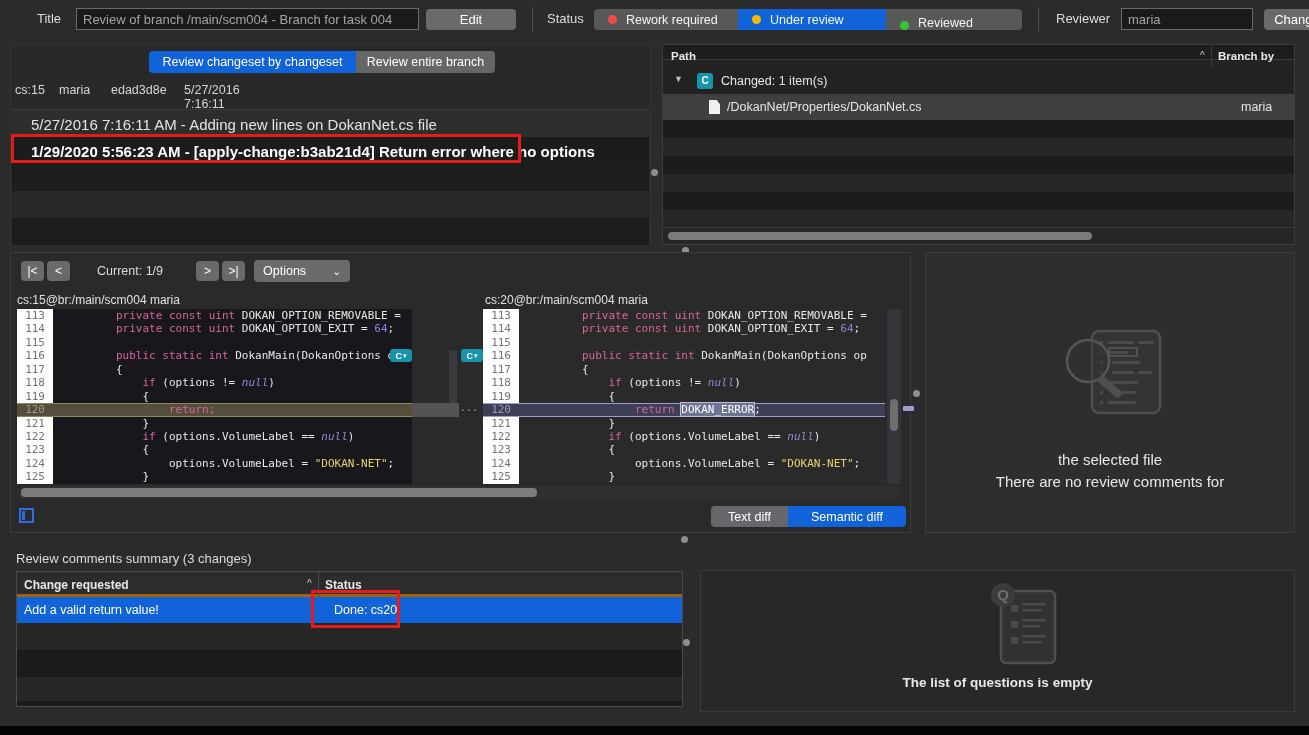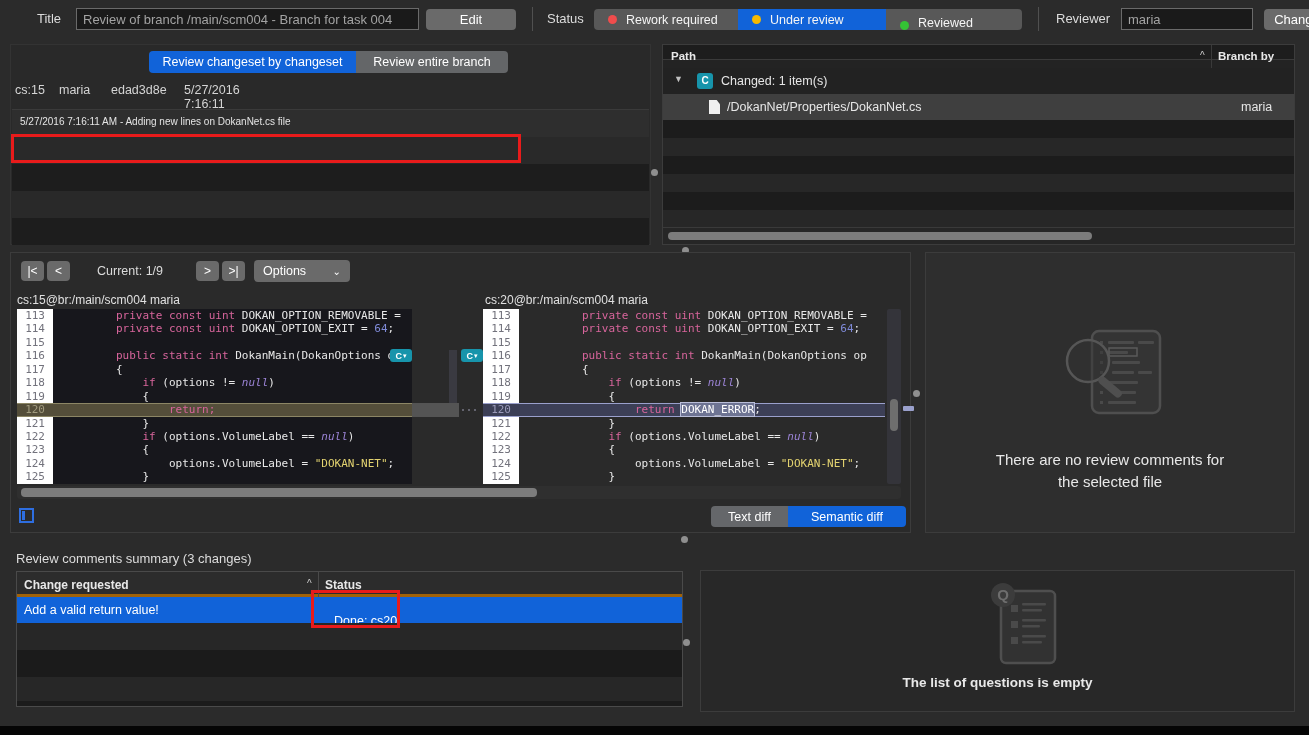--- a/index.html
+++ b/index.html
@@ -78,7 +78,7 @@
 
   <div class="panel" style="left:10px;top:44px;width:641px;height:201px;border-color:#333;">
     <div class="tab" style="left: 138px; top: 6px; width: 207px; border-radius: 4px 0px 0px 4px; background: rgb(17, 99, 217);">Review changeset by changeset</div>
-    <div class="tab" style="left:345px;top:6px;width:152px;background:#646668;border-radius:0 4px 4px 0;">Review entire branch</div>
+    <div class="tab" style="left:345px;top:6px;width:139px;background:#646668;border-radius:0 4px 4px 0;">Review entire branch</div>
 
     <div class="abs" style="left:4px;top:38px;font-size:12.5px;color:#d5d5d5;display:flex;gap:0;">
       <span style="position:absolute;left:0;">cs:15</span>

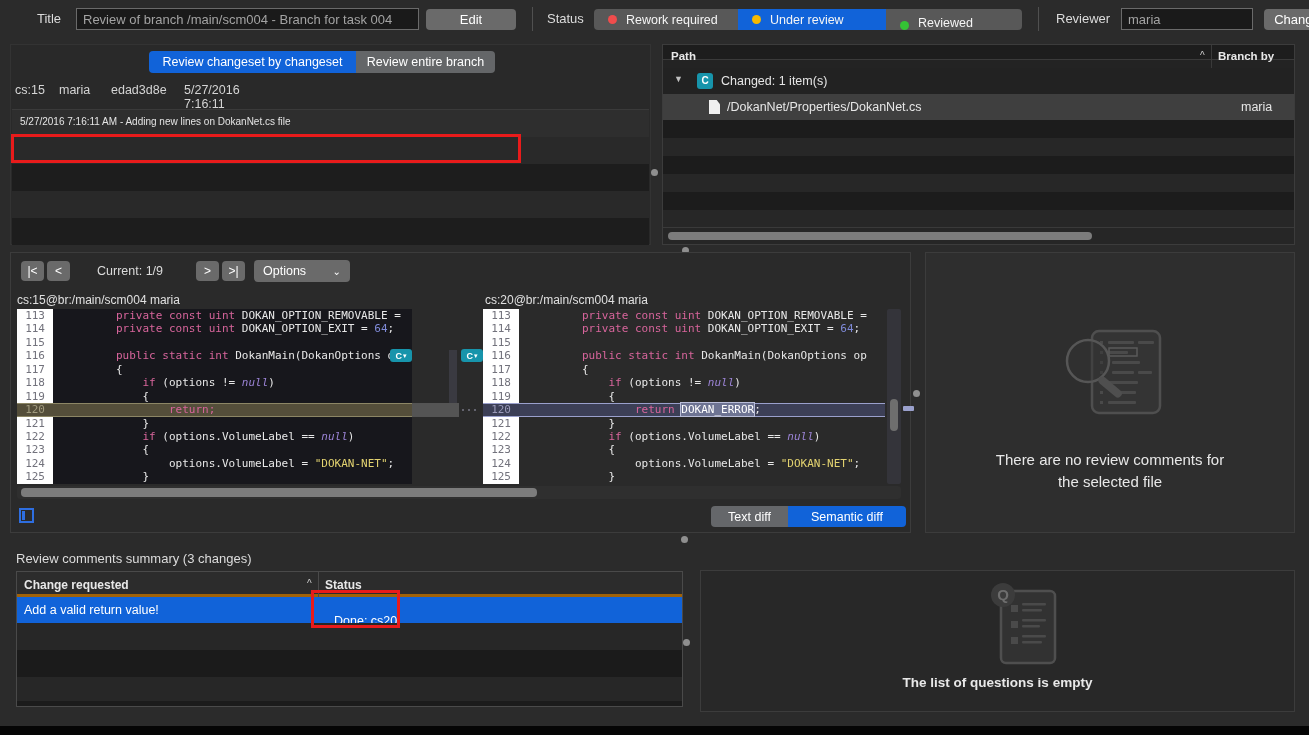--- a/index.html
+++ b/index.html
@@ -18,7 +18,7 @@
   .vsep{position:absolute;width:1px;background:#505050;}
   .panel{position:absolute;background:#292929;border:1px solid #3c3c3c;}
   .tab{position:absolute;height:22px;font-size:12.5px;color:#fff;display:flex;align-items:center;justify-content:center;}
-  .row-text{position:absolute;left:8px;font-size:10px;color:#e4e4e4;white-space:nowrap;}
+  .row-text{position:absolute;left:19px;font-size:15px;color:#e4e4e4;white-space:nowrap;}
   .stripe{position:absolute;left:0;right:0;}
   .hdr{font-weight:bold;font-size:11.5px;color:#e8e8e8;}
   .annot{position:absolute;border:3px solid #e81b1b;z-index:40;pointer-events:none;}

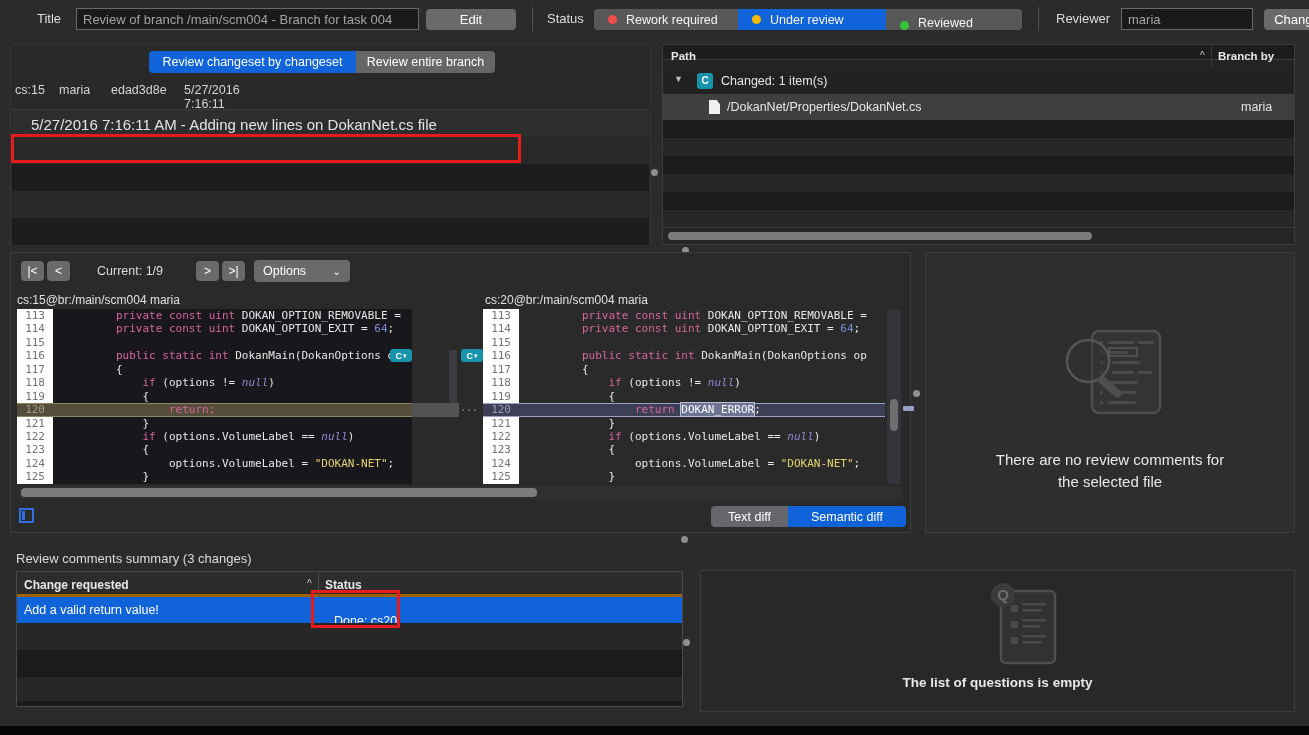--- a/index.html
+++ b/index.html
@@ -91,6 +91,9 @@
       <div class="stripe" style="top:0;height:27px;background:#2e2e2e;">
         <span class="row-text" style="top:6px;">5/27/2016 7:16:11 AM - Adding new lines on DokanNet.cs file</span>
       </div>
+      <div class="stripe" style="top:27px;height:27px;background:#1c1c1c;">
+        <span class="row-text" style="top:6px;font-weight:bold;color:#fff;">1/29/2020 5:56:23 AM - [apply-change:b3ab21d4] Return error where no options</span>
+      </div>
       <div class="stripe" style="top:54px;height:27px;background:#1d1d1d;"></div>
       <div class="stripe" style="top:81px;height:27px;background:#292929;"></div>
       <div class="stripe" style="top:108px;height:27px;background:#1d1d1d;"></div>

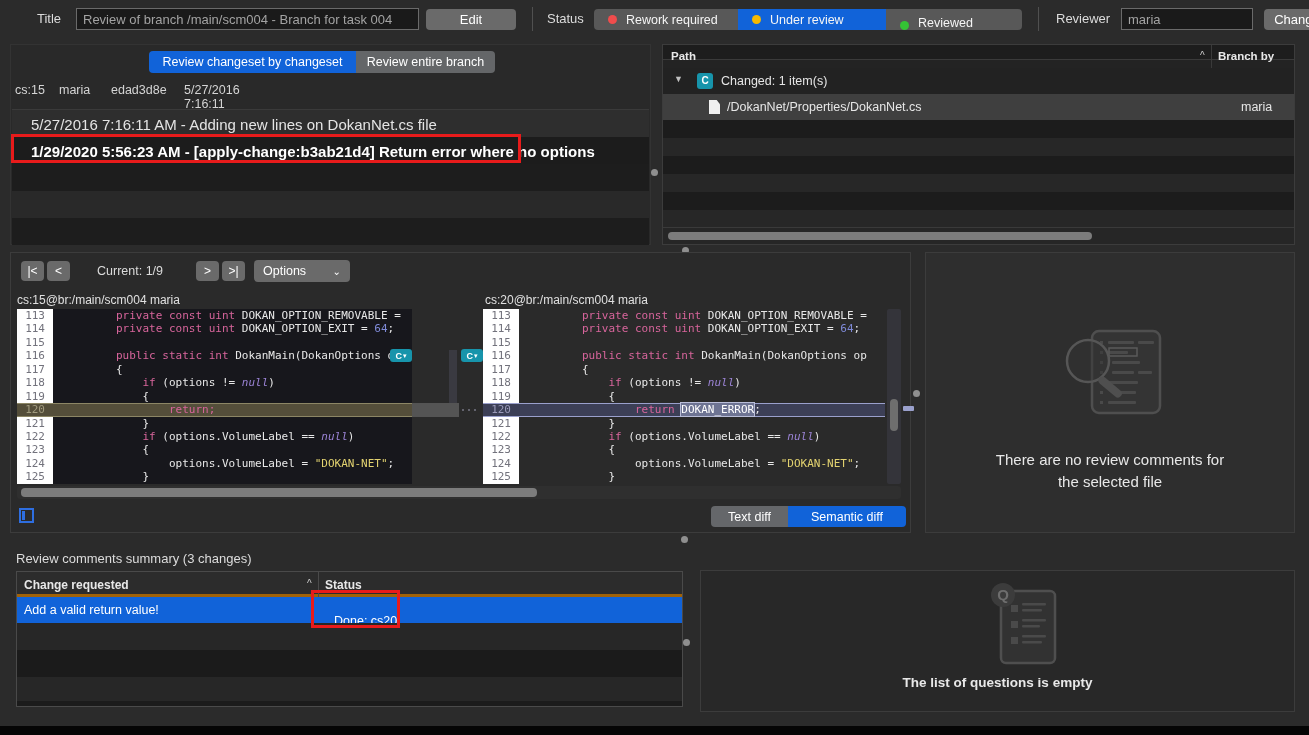--- a/index.html
+++ b/index.html
@@ -240,8 +240,8 @@
       <rect x="38" y="46" width="28" height="8" rx="4" fill="#4f4f4f" transform="rotate(40 38 46)"></rect>
     </svg>
     <div class="empty-text" style="top:196px;font-size:15px;line-height:1.45;">
+      <div>the selected file</div>
       <div>There are no review comments for</div>
-      <div>the selected file</div>
     </div>
   </div>
 

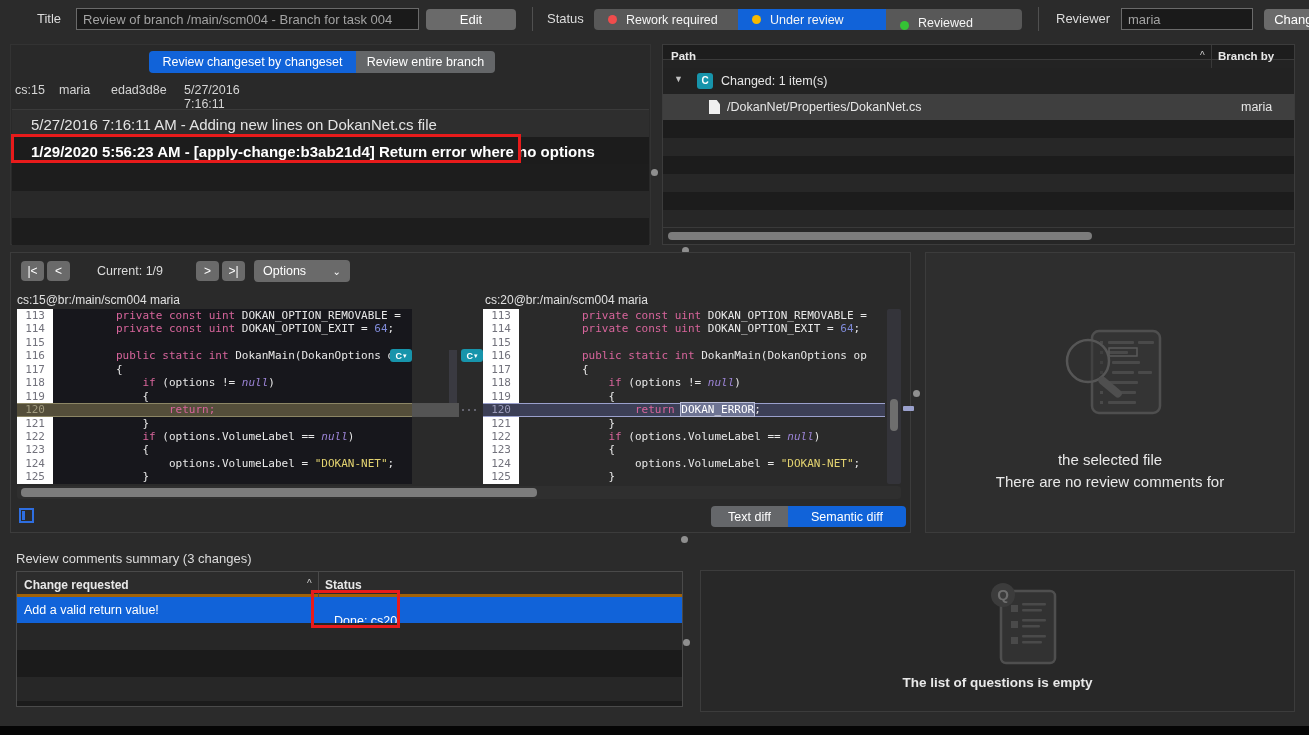--- a/index.html
+++ b/index.html
@@ -256,7 +256,7 @@
     </div>
     <div class="abs" style="left: 0px; top: 25px; right: 0px; height: 26px; background: rgb(17, 99, 217);">
       <span class="abs" style="left:7px;top:6px;font-size:12.5px;color:#fff;">Add a valid return value!</span>
-      <span class="abs" style="left:317px;top:6px;font-size:12.5px;color:#fff;margin-top:11px;">Done: cs20</span>
+      <span class="abs" style="left:317px;top:6px;font-size:12.5px;color:#fff;">Done: cs20</span>
     </div>
     <div class="stripe" style="top:51px;height:27px;background:#272727;"></div>
     <div class="stripe" style="top:78px;height:27px;background:#1b1b1b;"></div>

